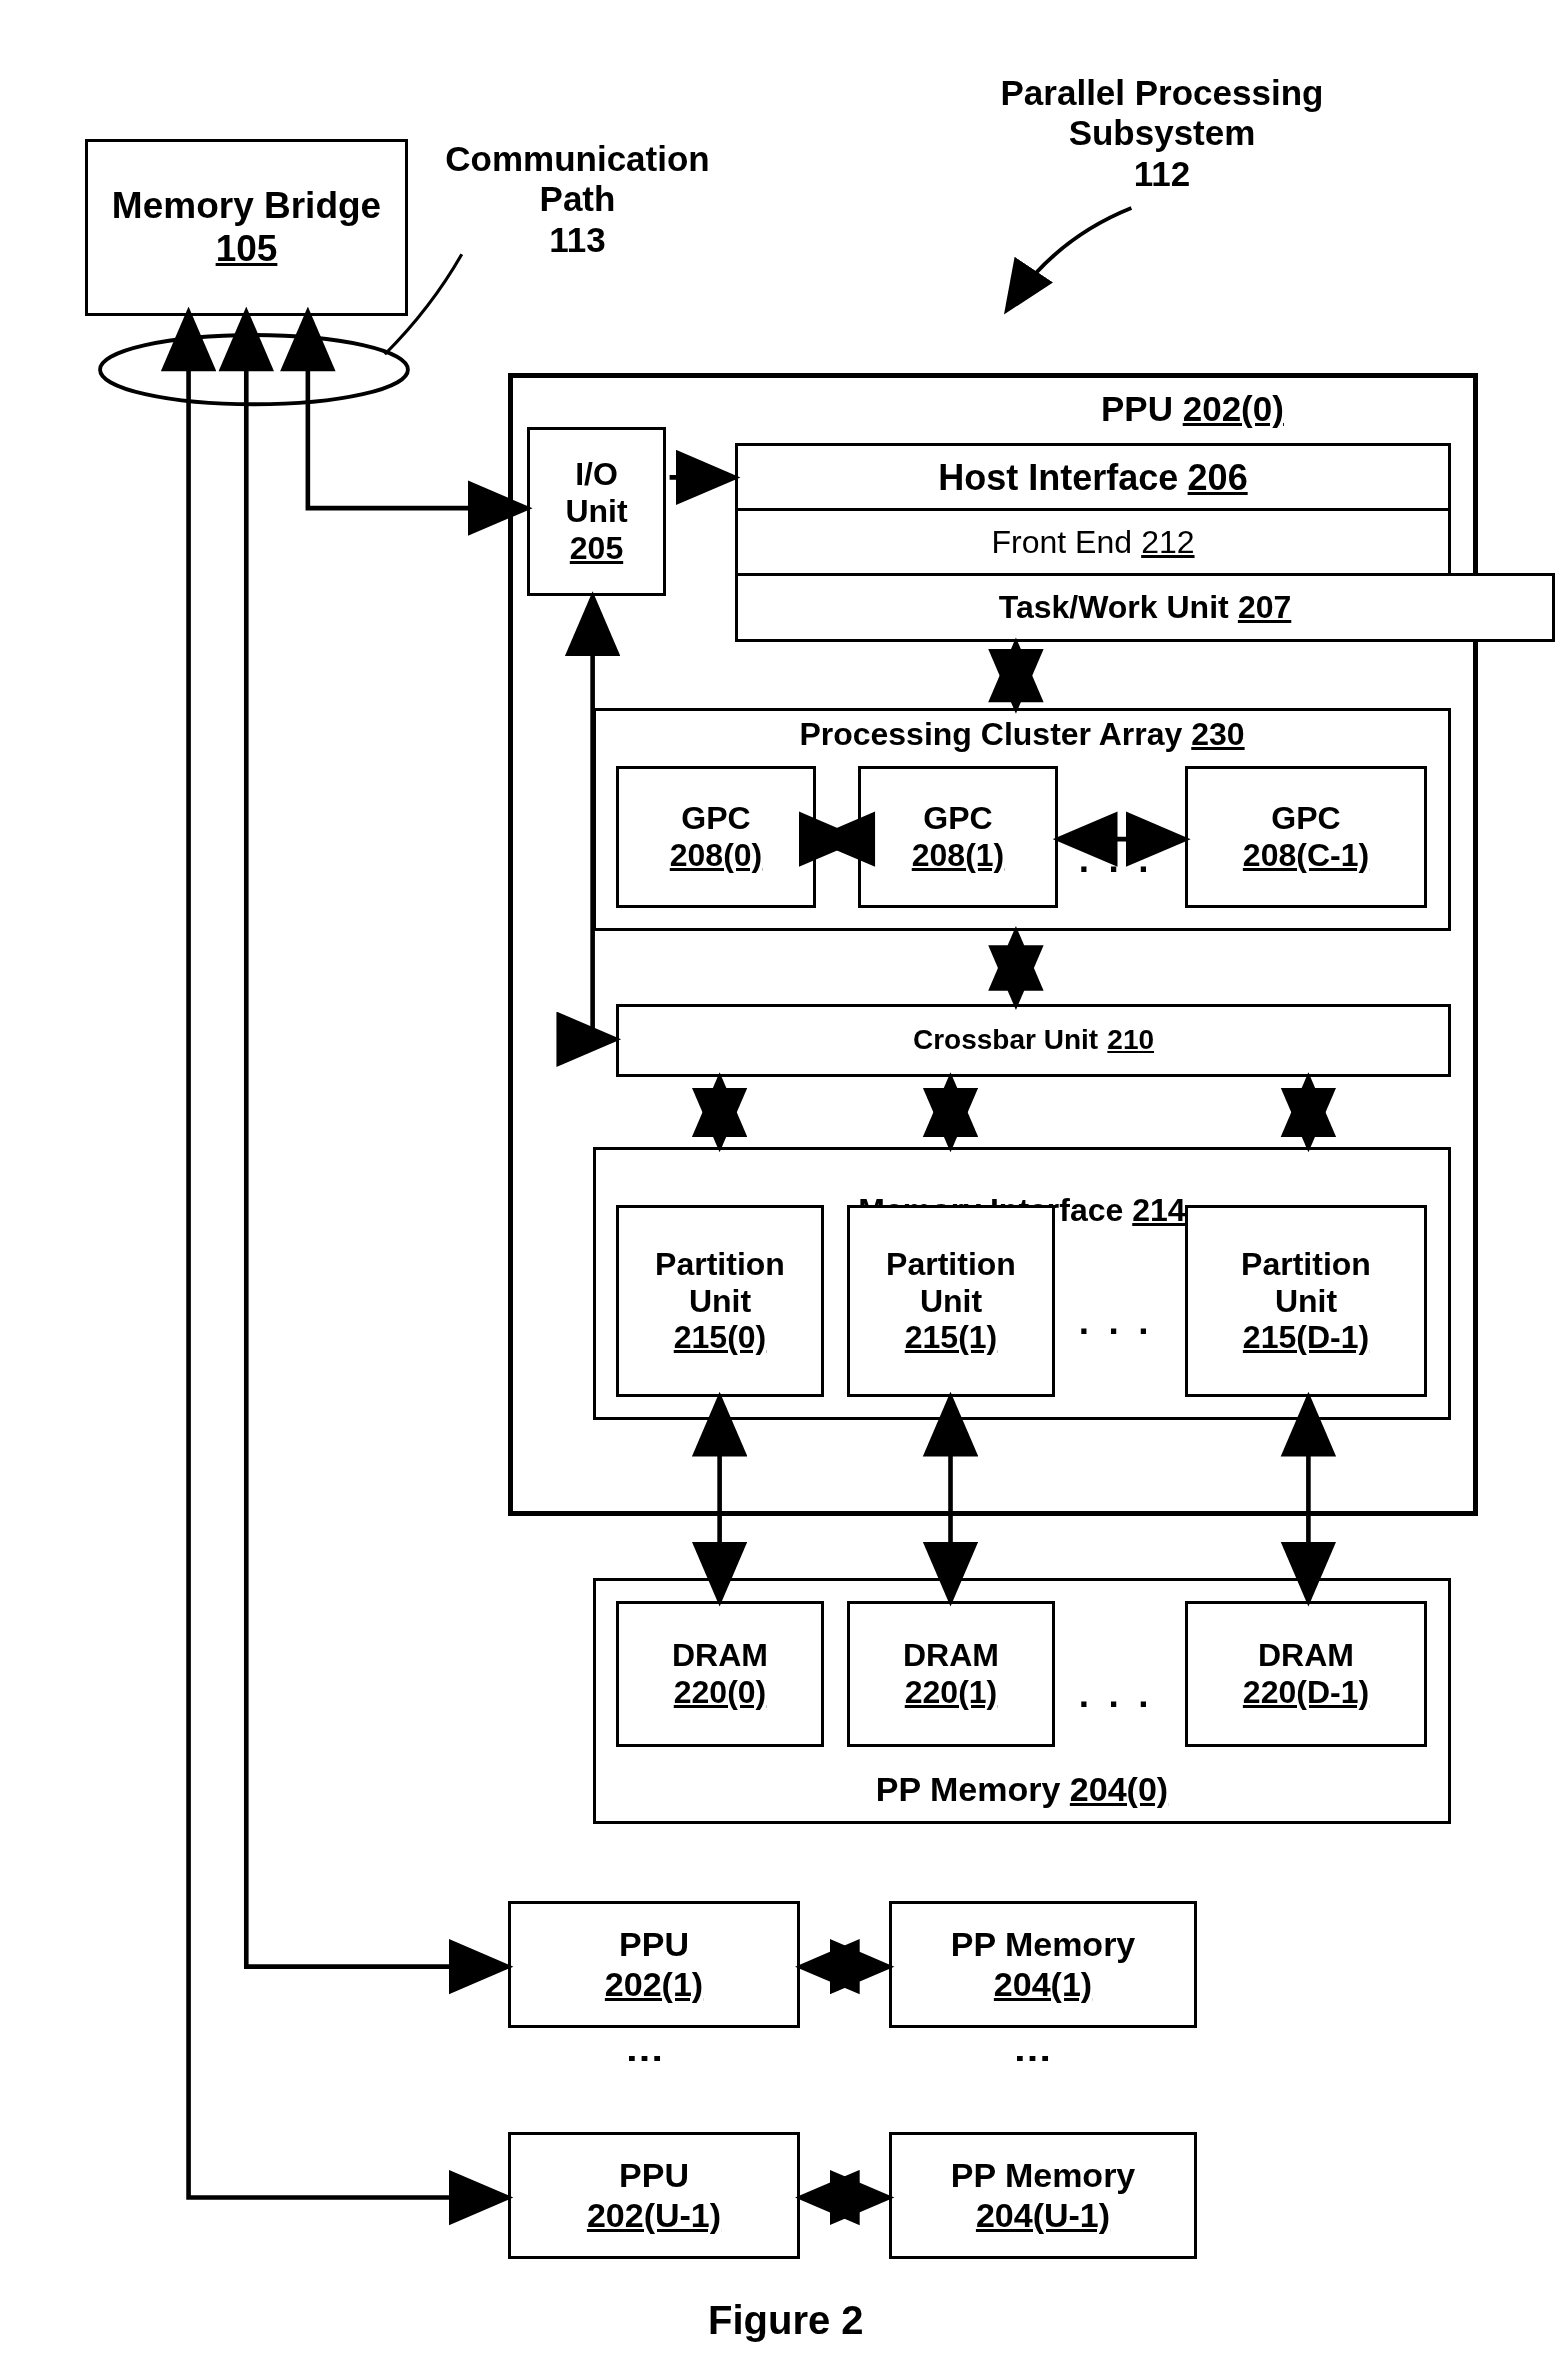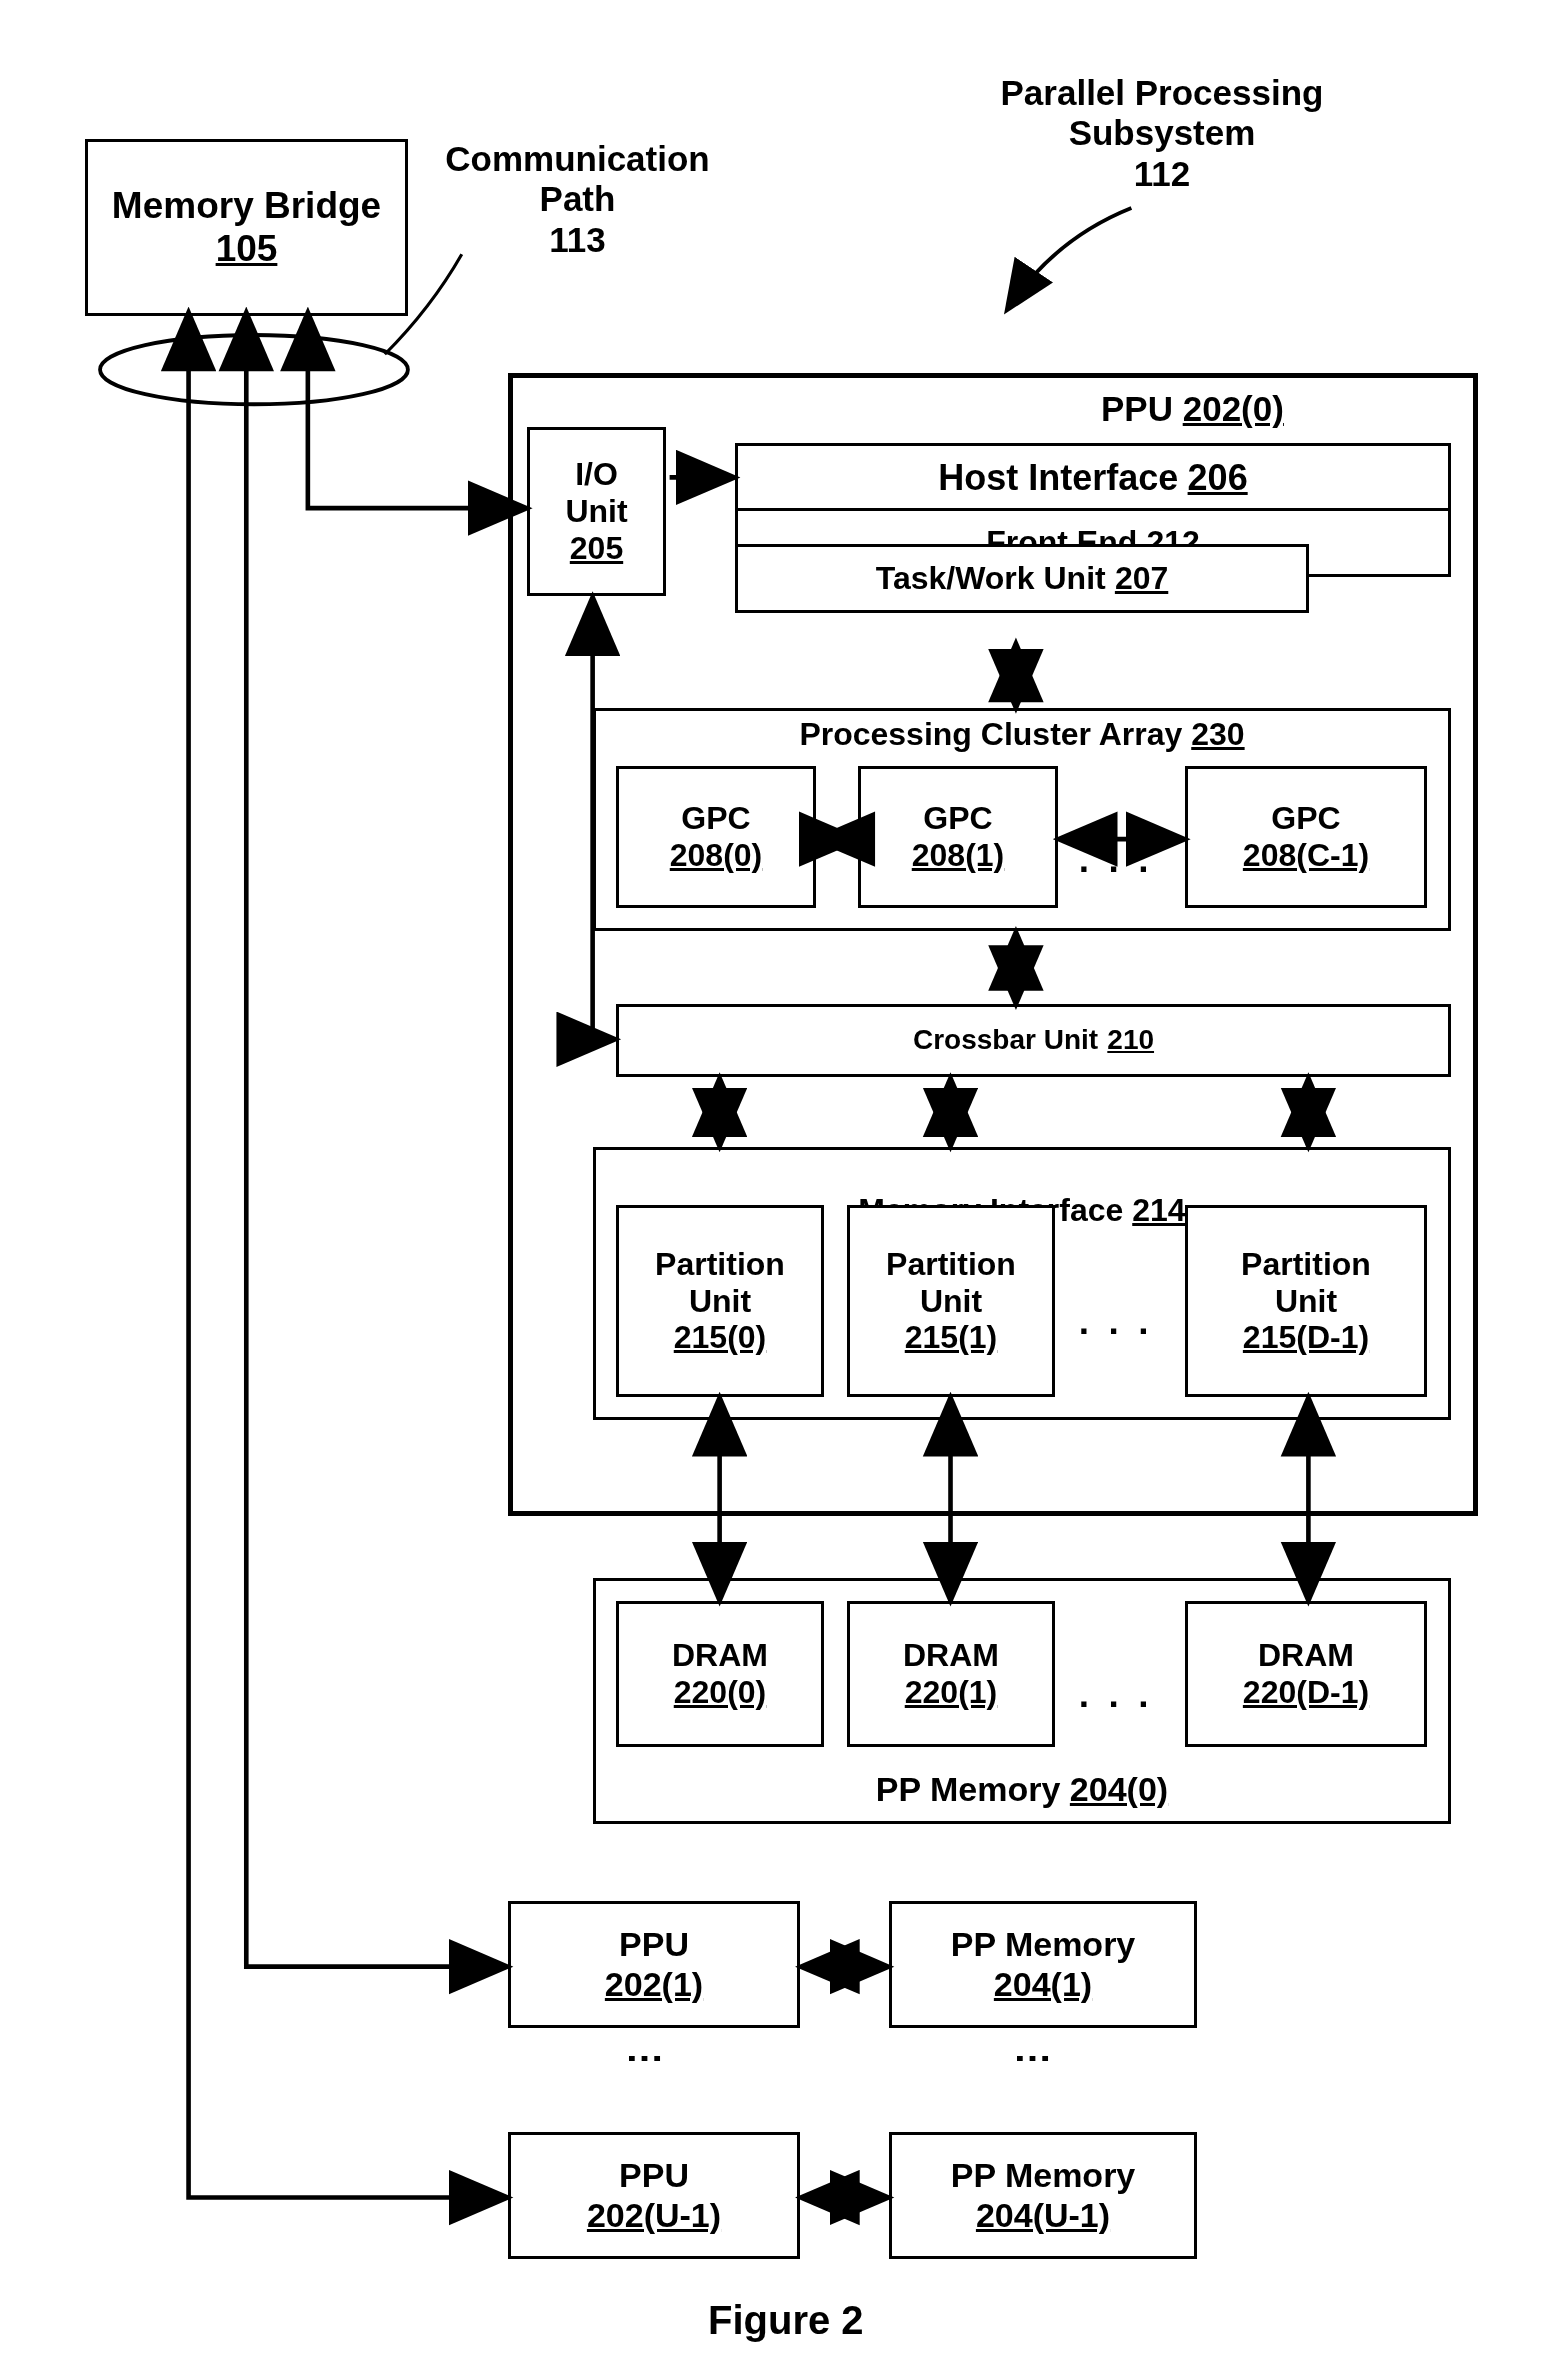--- a/index.html
+++ b/index.html
@@ -87,7 +87,7 @@
   </div>
 </div>
 <div class="box" style="left:735px; top:508px; width:716px; height:69px;">
-  <div class="cell" style="font-size:32px; font-weight:bold; flex-direction:row; gap:9.2px;">
+  <div class="cell" style="font-size:32px; font-weight:normal; flex-direction:row; gap:9.2px;">
     <span>Front End</span> 
       <span class="u">212</span>
   </div>

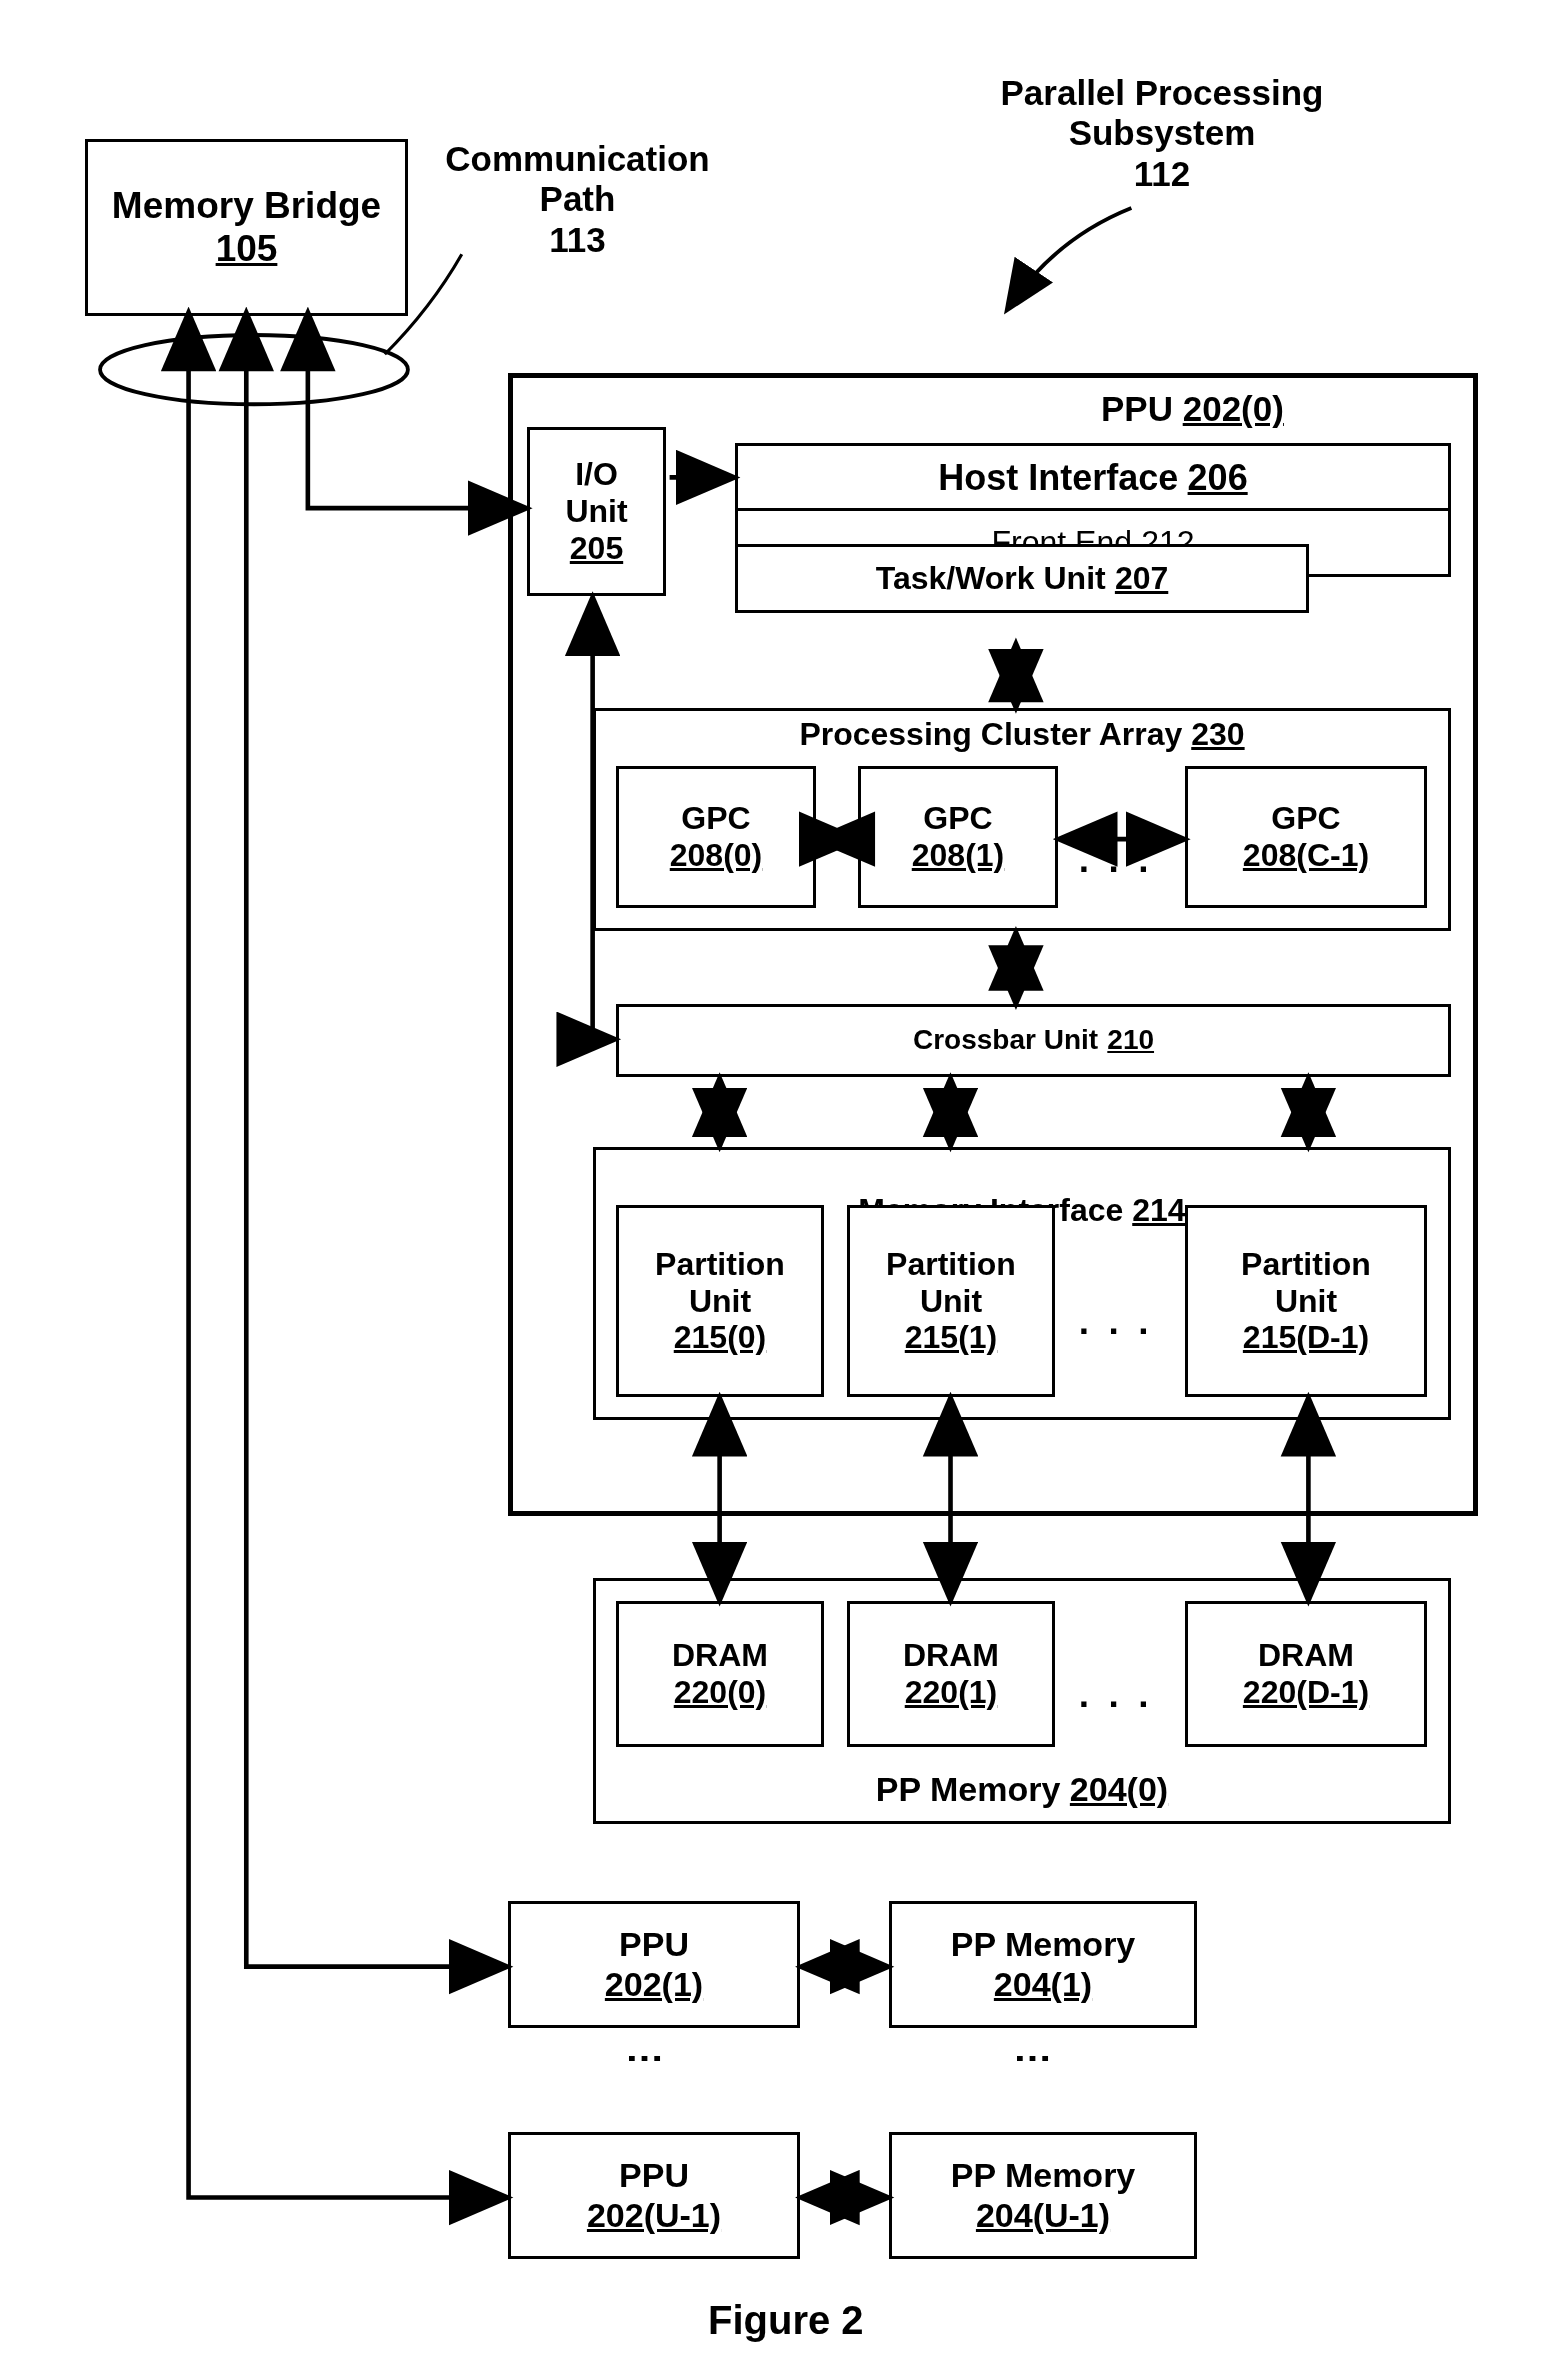--- a/index.html
+++ b/index.html
@@ -92,7 +92,7 @@
       <span class="u">212</span>
   </div>
 </div>
-<div class="box" style="left:735px; top:544px; width:574px; height:69px;">
+<div class="box" style="left:735px; top:573px; width:820px; height:69px;">
   <div class="cell" style="font-size:32px; font-weight:bold; flex-direction:row; gap:9.2px;">
     <span>Task/Work Unit</span> 
       <span class="u">207</span>

